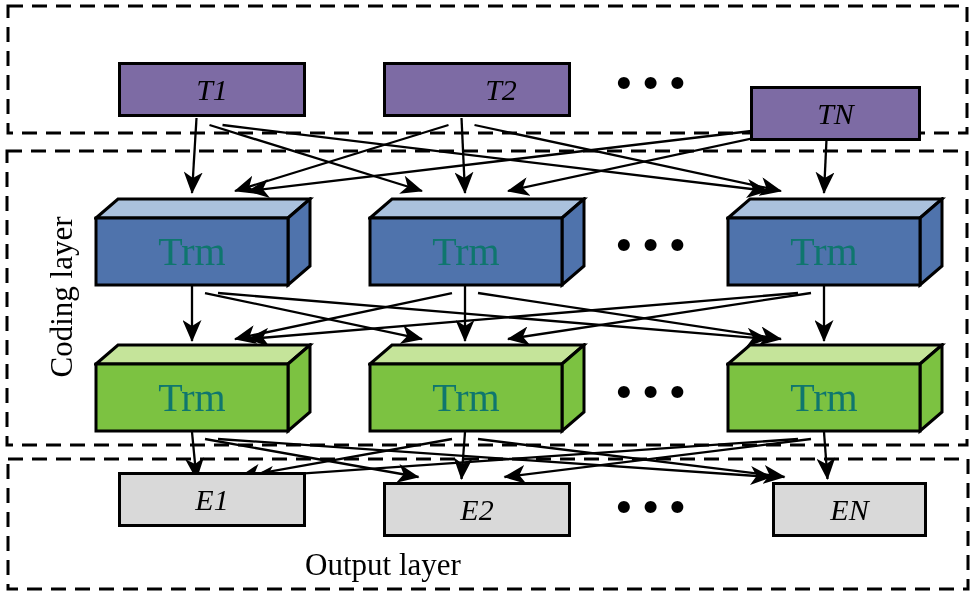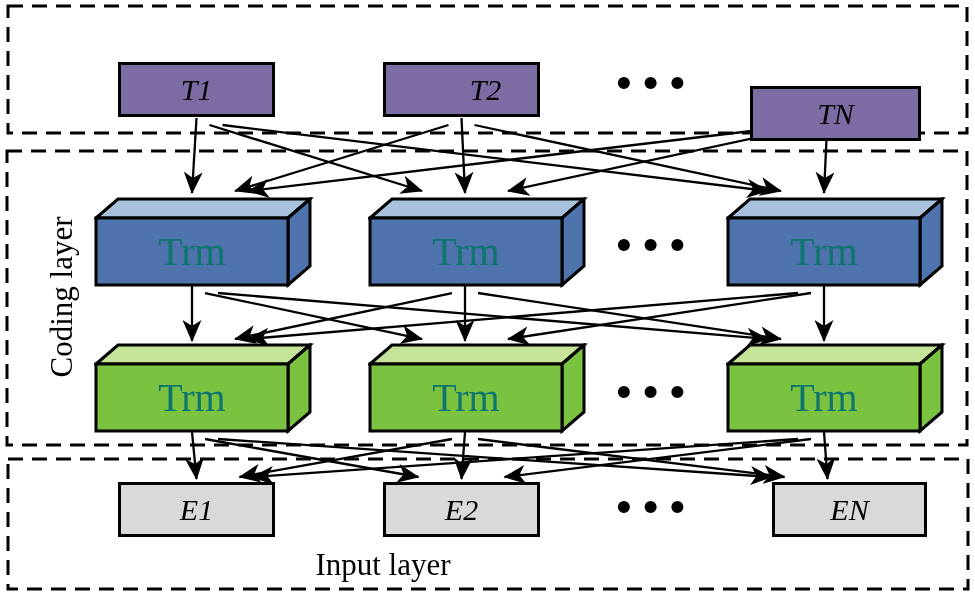--- a/index.html
+++ b/index.html
@@ -32,7 +32,7 @@
     border:3px solid #000;
     display:flex;align-items:center;justify-content:center;
     font-style:italic;font-size:30px;color:#000;
-    width:157px;height:55px;
+    width:188px;height:55px;
   }
   .t-box{background:var(--c-input);}
   .e-box{background:var(--c-output);}

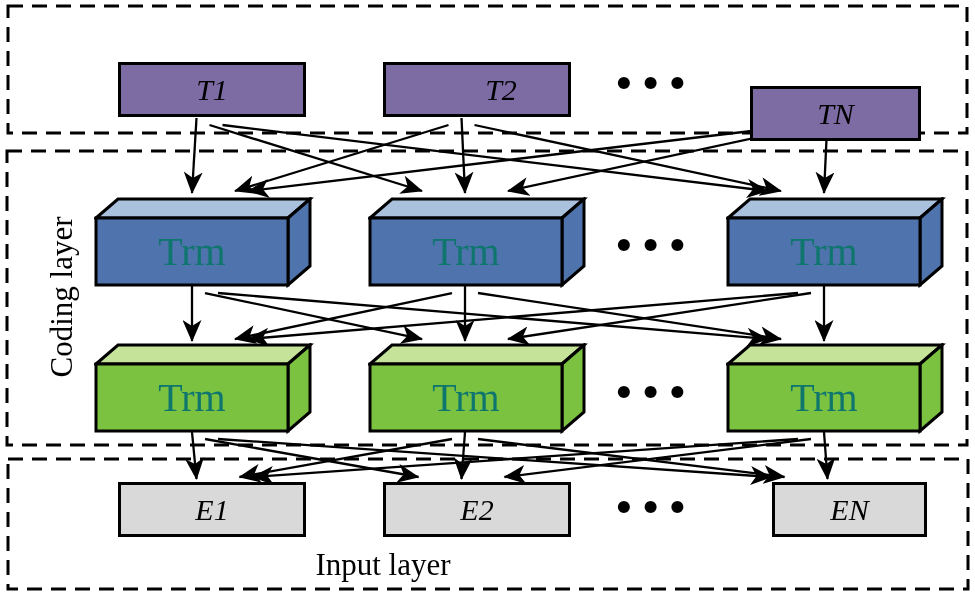--- a/index.html
+++ b/index.html
@@ -166,7 +166,7 @@
   </div>
   <div class="dots" style="top:375px;">•••</div>
 
-  <div class="flat-box e-box" style="left:118px;top:482px;">
+  <div class="flat-box e-box" style="left:118px;top:472px;">
     <span>E1</span>
   </div>
   <div class="flat-box e-box" style="left:383px;top:482px;">

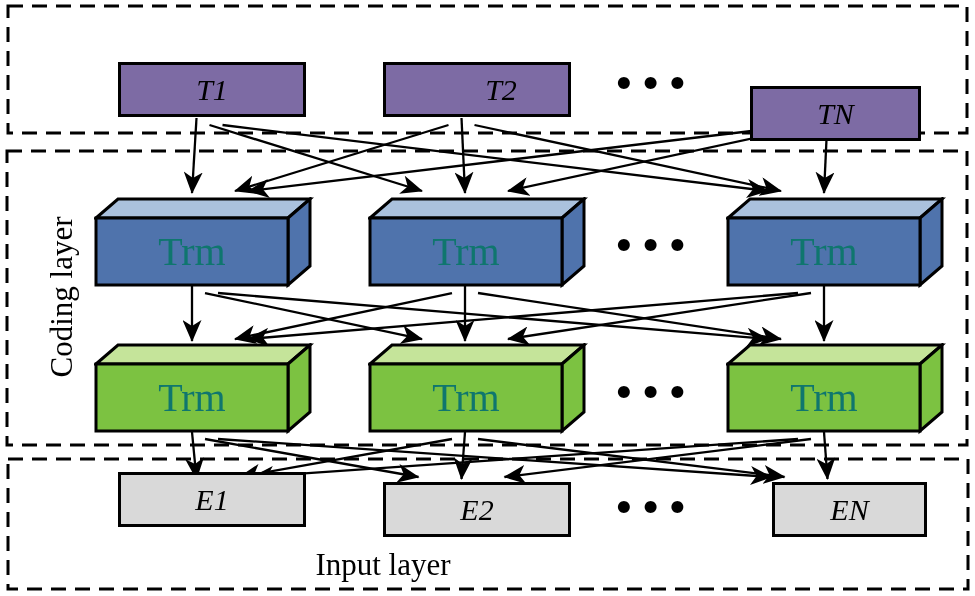--- a/index.html
+++ b/index.html
@@ -101,7 +101,7 @@
   </svg>
 
   <div class="layer-title title-coding">Coding layer</div>
-  <div class="layer-title title-output">Input layer</div>
+  <div class="layer-title title-output">Output layer</div>
 
   <div class="flat-box t-box" style="left:118px;top:62px;">
     <span>T1</span>

